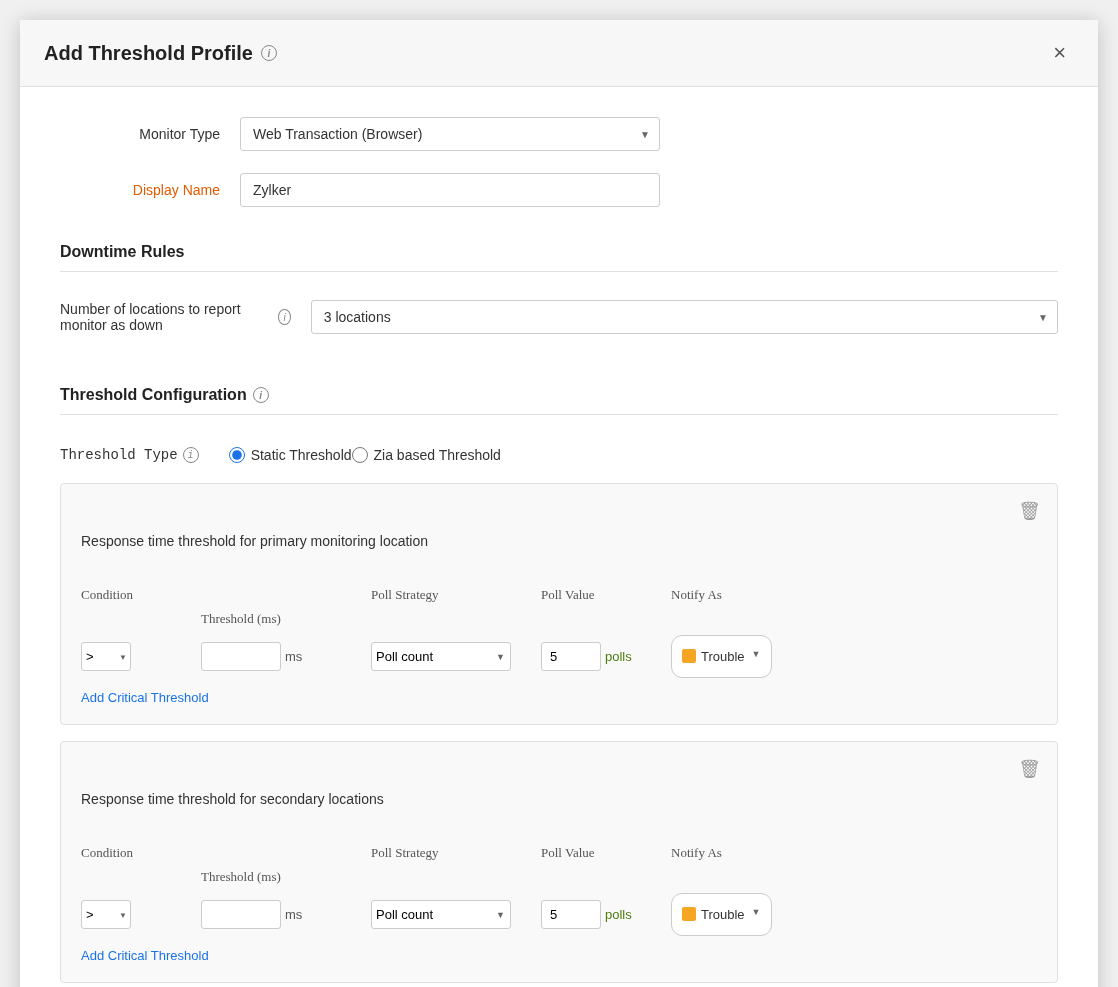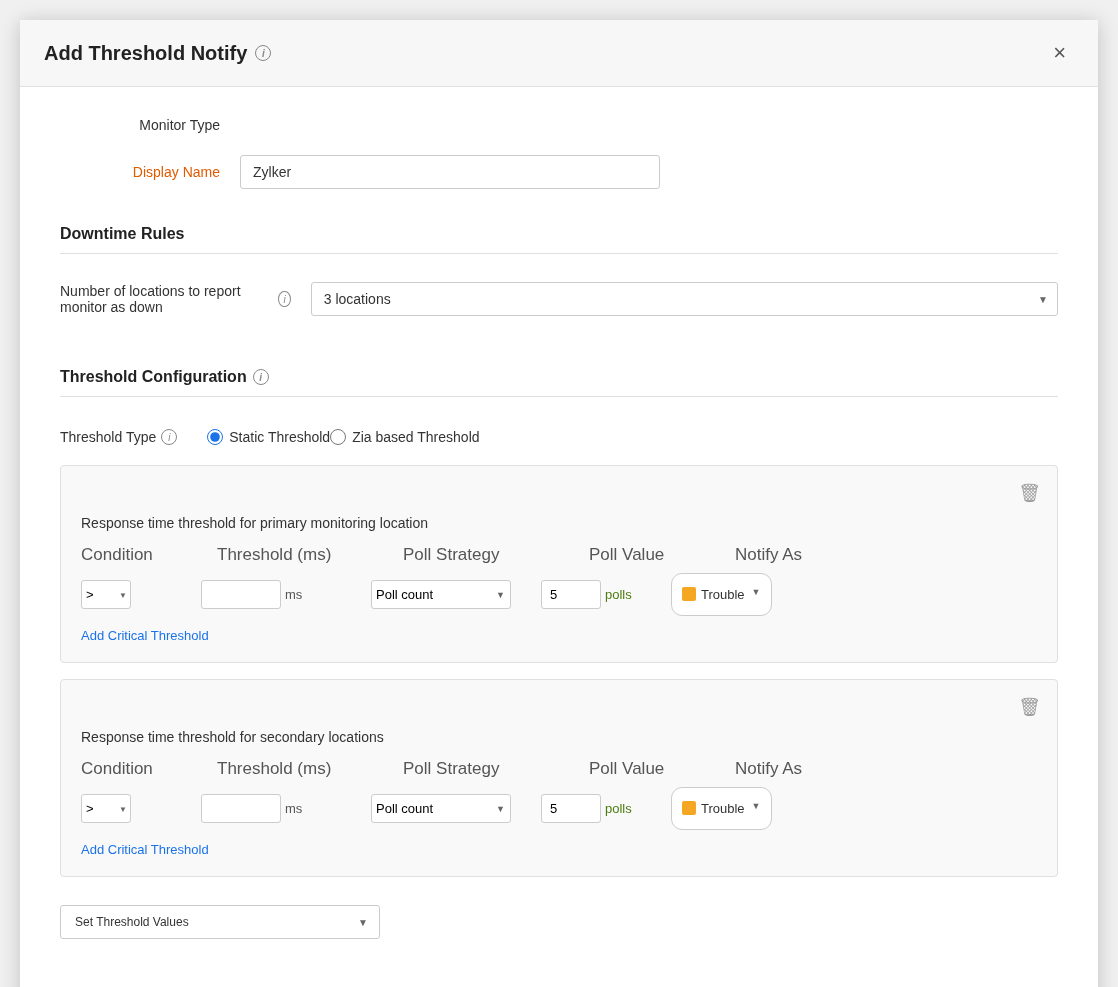--- a/index.html
+++ b/index.html
@@ -69,7 +69,7 @@
 
   <div class="modal-header">
     <div class="modal-title">
-      <span>Add Threshold Notify</span>
+      <span>Add Threshold Profile</span>
       <span class="info-icon" title="Info">i</span>
     </div>
     <button class="close-btn">×</button>

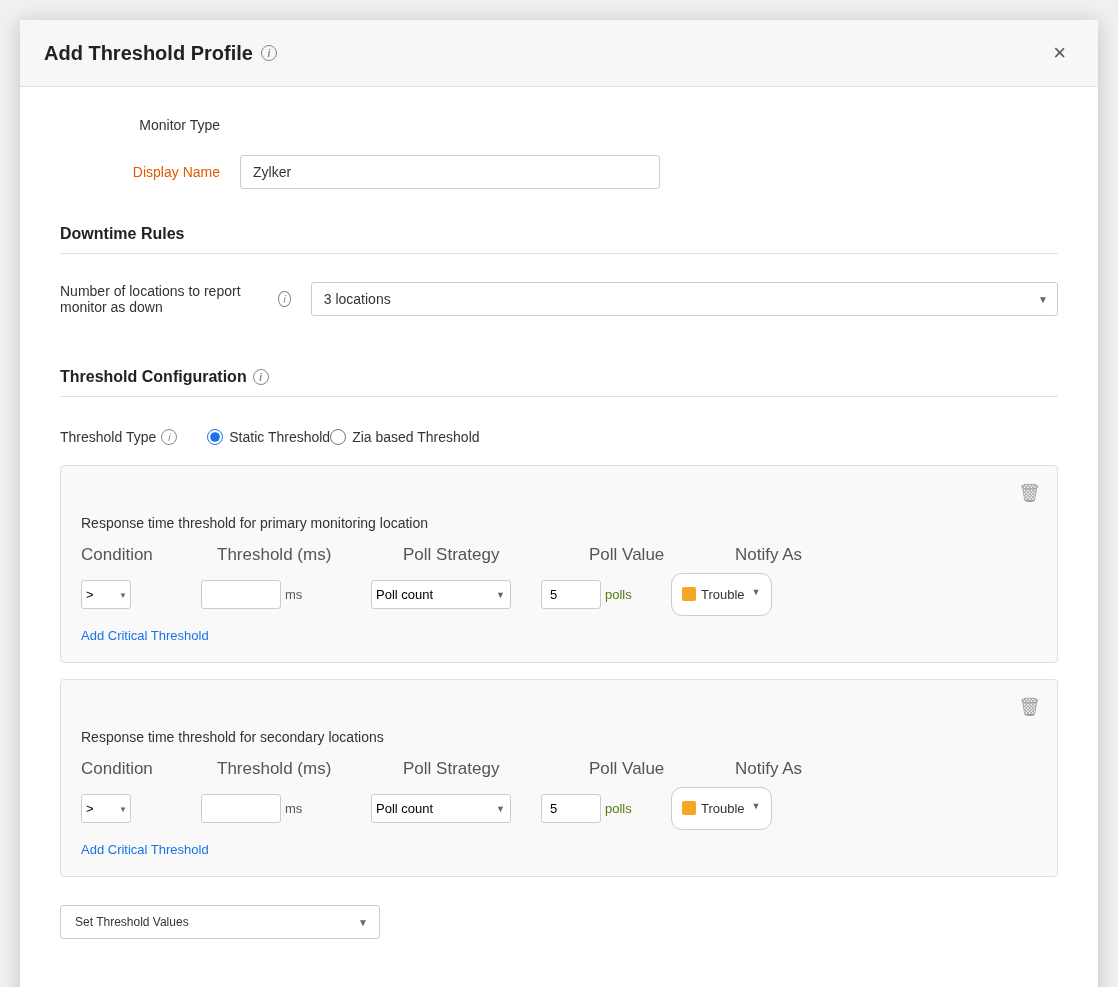--- a/index.html
+++ b/index.html
@@ -79,6 +79,16 @@
 
     <div class="form-row">
       <div class="form-label">Monitor Type</div>
+      <div class="form-control">
+        <div class="select-wrapper">
+          <select class="styled">
+            <option>Web Transaction (Browser)</option>
+            <option>Web</option>
+            <option>DNS</option>
+            <option>FTP</option>
+          </select>
+        </div>
+      </div>
     </div>
 
     <div class="form-row">

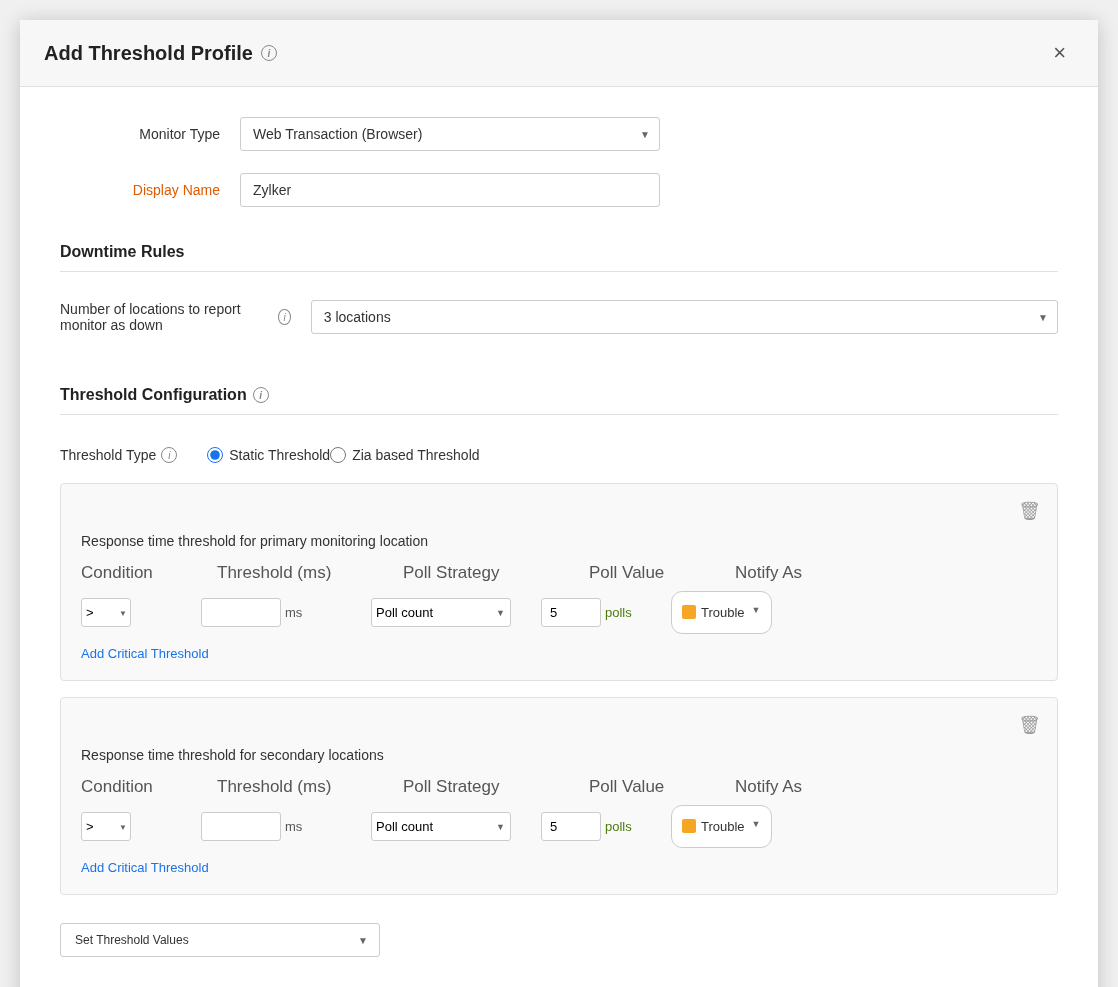--- a/index.html
+++ b/index.html
@@ -23,7 +23,7 @@
     .downtime-label { font-size: 14px; color: #333; display: flex; align-items: center; gap: 5px; }
     .downtime-select { min-width: 280px; }
     .threshold-type-row { display: flex; align-items: center; gap: 30px; padding: 14px 0 20px 0; }
-    .threshold-type-label { font-size: 14px; color: #333; display: flex; align-items: center; gap: 5px; font-weight: 500; }
+    .threshold-type-label { font-size: 14px; color: #333; display: flex; align-items: center; gap: 5px; font-weight: 500; font-family: Liberation Mono, monospace; }
     .radio-group { display: flex; align-items: center; }
     .radio-option { display: flex; align-items: center; gap: 6px; font-size: 14px; color: #333; cursor: pointer; }
     .radio-option input[type="radio"] { width: 16px; height: 16px; accent-color: #1a73e8; cursor: pointer; }

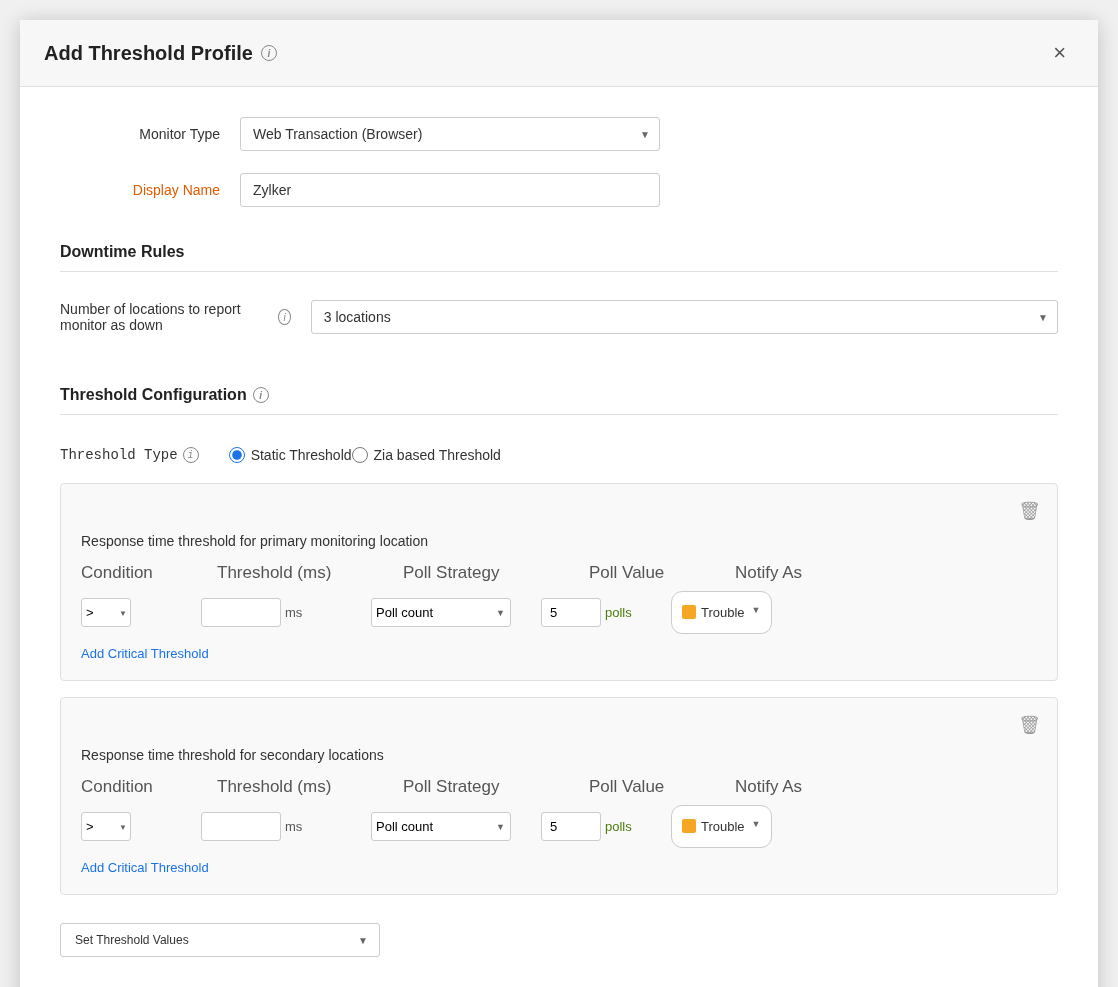--- a/index.html
+++ b/index.html
@@ -30,7 +30,7 @@
     .threshold-card { background: #f9f9f9; border: 1px solid #e0e0e0; border-radius: 4px; padding: 18px 20px; margin-bottom: 16px; position: relative; }
     .threshold-card-title { font-size: 14px; color: #333; font-weight: 500; margin-bottom: 14px; margin-top: 31px; }
     .delete-icon { position: absolute; top: 16px; right: 16px; color: #999; font-size: 18px; cursor: pointer; }
-    .col-headers { display: flex; align-items: center; gap: 16px; margin-bottom: 8px; font-size: 17px; color: #555; }
+    .col-headers { display: flex; align-items: center; gap: 0; margin-bottom: 8px; font-size: 13px; color: #555; font-family: Liberation Serif, serif; }
     .col-condition { width: 120px; }
     .col-threshold { width: 170px; }
     .col-poll-strategy { width: 170px; }

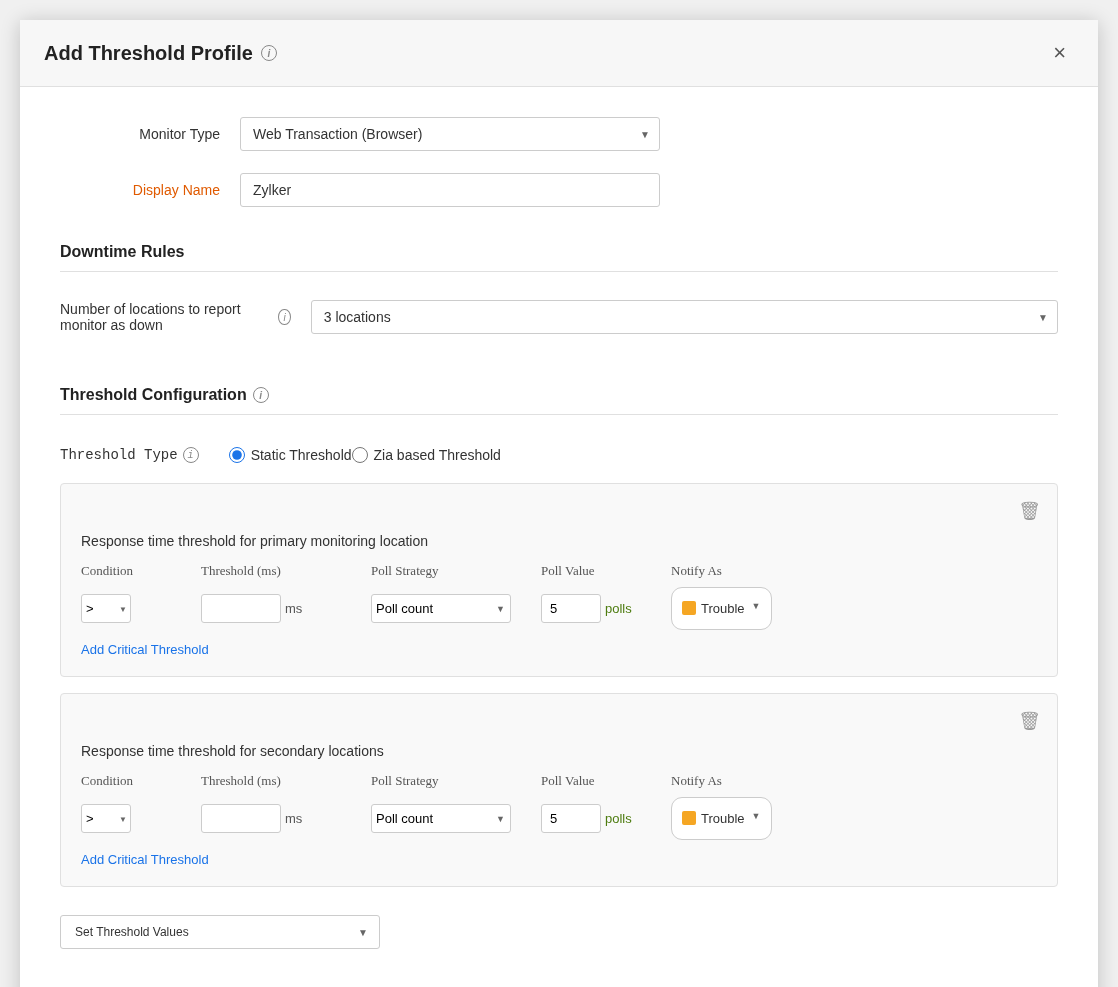--- a/index.html
+++ b/index.html
@@ -32,7 +32,7 @@
     .delete-icon { position: absolute; top: 16px; right: 16px; color: #999; font-size: 18px; cursor: pointer; }
     .col-headers { display: flex; align-items: center; gap: 0; margin-bottom: 8px; font-size: 13px; color: #555; font-family: Liberation Serif, serif; }
     .col-condition { width: 120px; }
-    .col-threshold { width: 170px; }
+    .col-threshold { width: 170px; margin-top: 48px; }
     .col-poll-strategy { width: 170px; }
     .col-poll-value { width: 130px; }
     .col-notify { width: 150px; }

